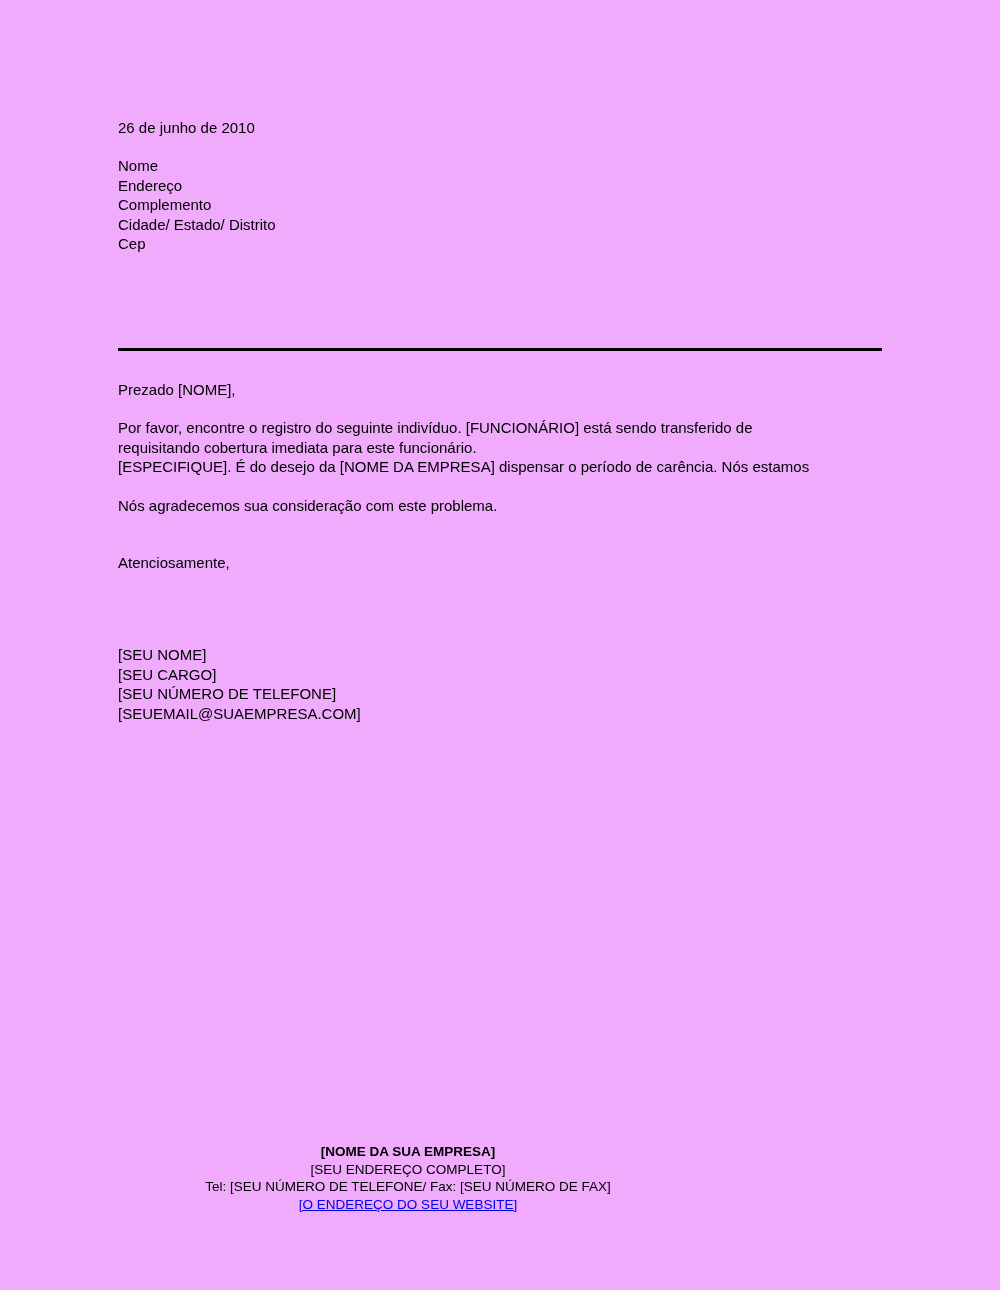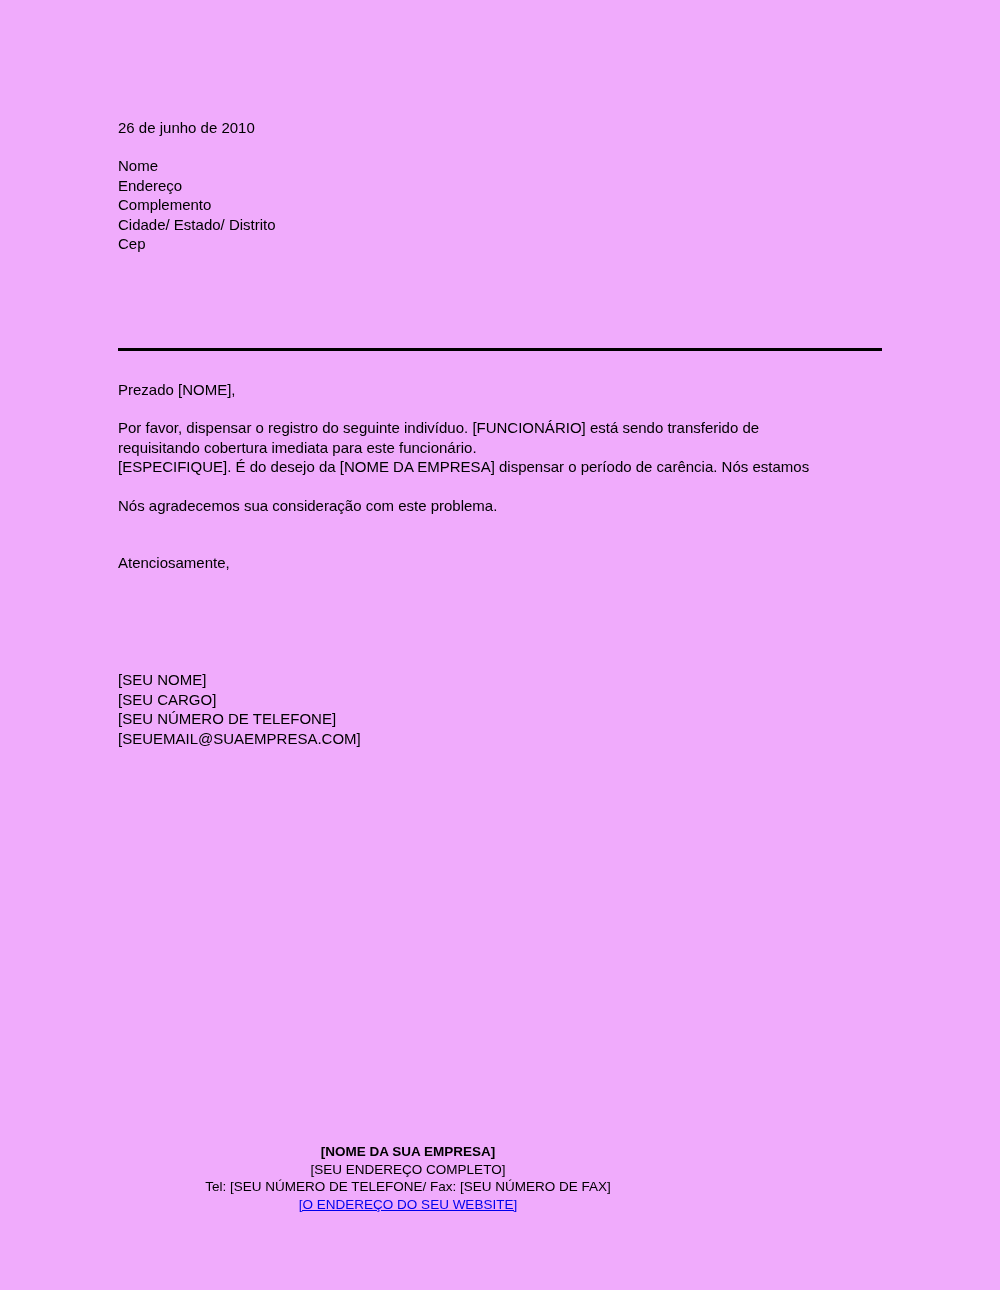--- a/index.html
+++ b/index.html
@@ -75,7 +75,7 @@
   <div class="block salutation-block">Prezado [NOME],</div>
 
   <div class="block para1-block">
-    <div>Por favor, dispensar o registro do seguinte indivíduo. [FUNCIONÁRIO] está sendo transferido de</div>
+    <div>Por favor, encontre o registro do seguinte indivíduo. [FUNCIONÁRIO] está sendo transferido de</div>
     <div>requisitando cobertura imediata para este funcionário.</div>
     <div>[ESPECIFIQUE]. É do desejo da [NOME DA EMPRESA] dispensar o período de carência. Nós estamos</div>
   </div>

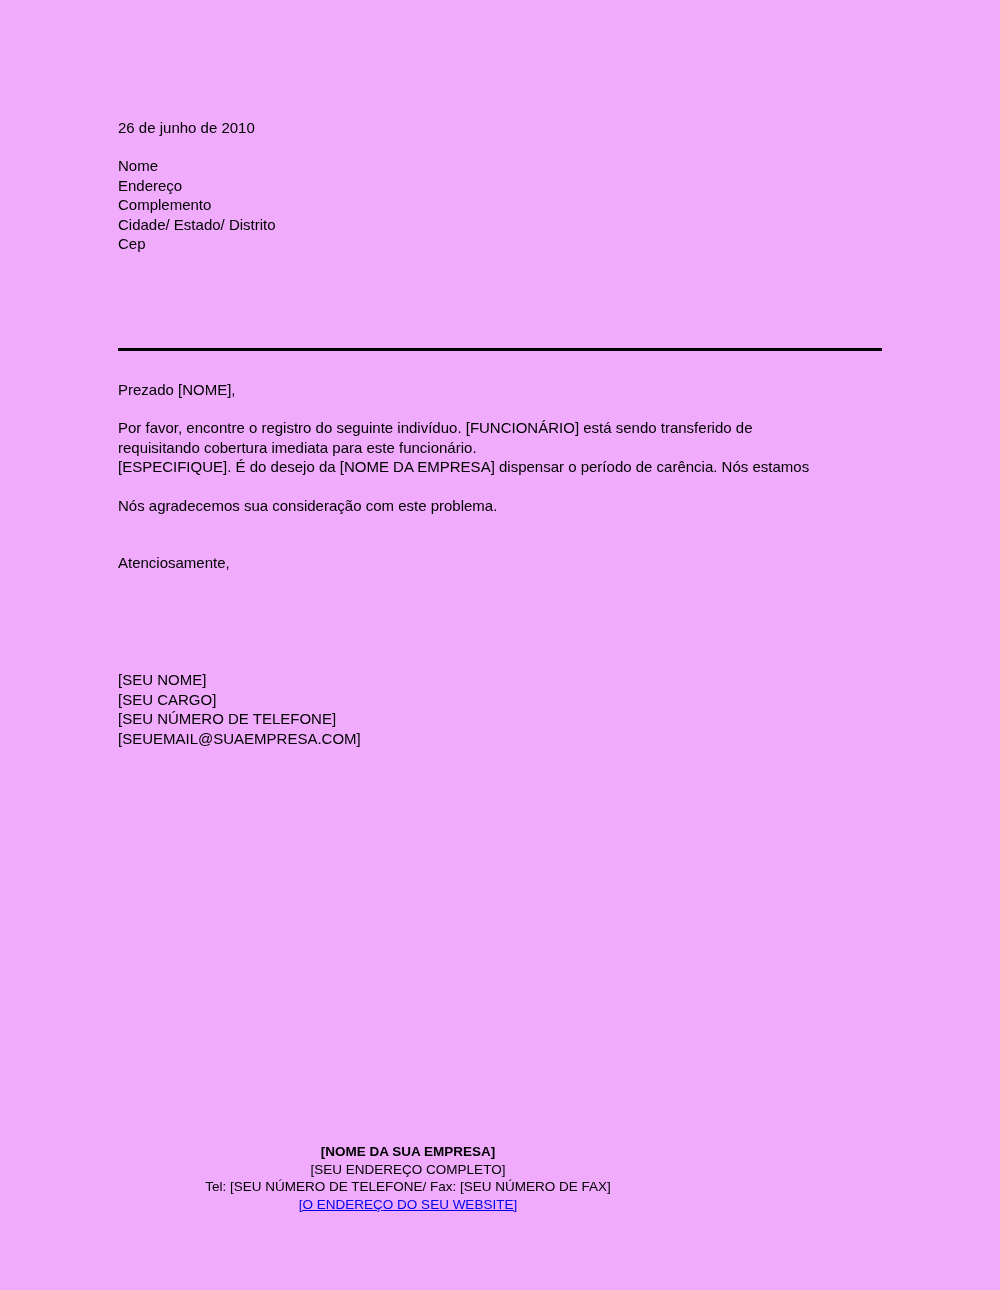--- a/index.html
+++ b/index.html
@@ -38,7 +38,7 @@
   .para1-block       { top: 418px; }
   .para2-block       { top: 496px; }
   .closing-block     { top: 530px; margin-top: 23px; }
-  .signature-block   { top: 670px; }
+  .signature-block   { top: 645px; }
   .footer-block {
     position: absolute;
     left: 0;

